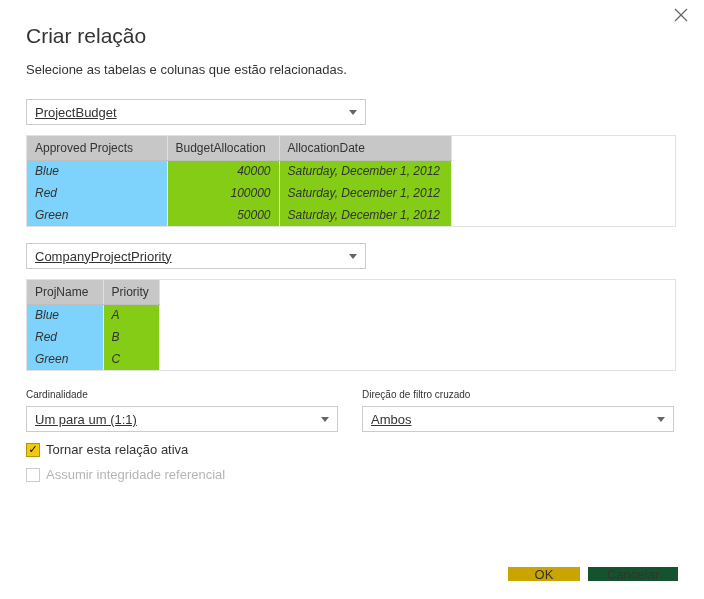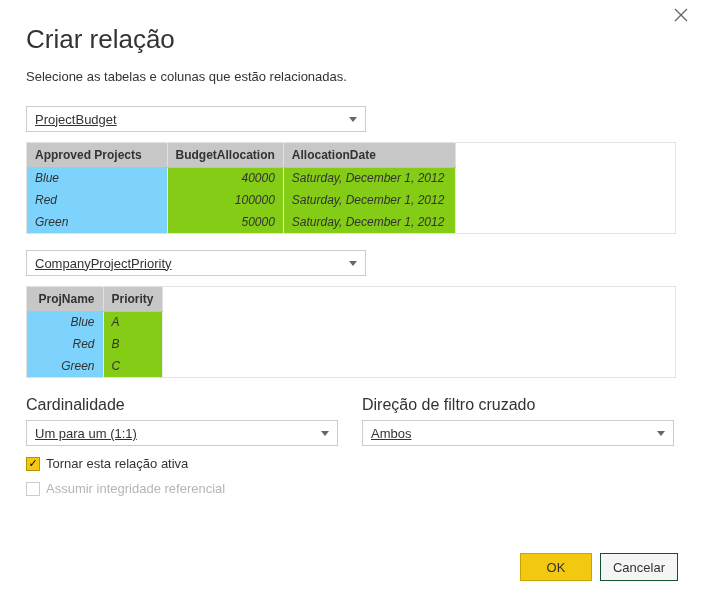--- a/index.html
+++ b/index.html
@@ -28,7 +28,7 @@
   }
   .close-btn svg { width: 14px; height: 14px; }
   h1.title {
-    font-size: 26px;
+    font-size: 21px;
     font-weight: 300;
     color: #333;
     margin-bottom: 14px;

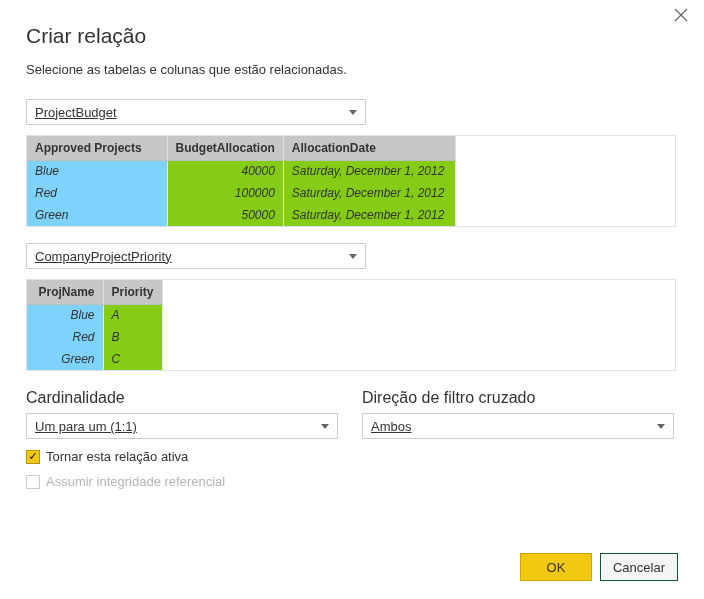--- a/index.html
+++ b/index.html
@@ -63,7 +63,7 @@
   }
   table.preview th {
     background: #c7c7c7;
-    font-weight: 700;
+    font-weight: 400;
     text-align: left;
     padding: 4px 8px;
     border-right: 1px solid #e0e0e0;

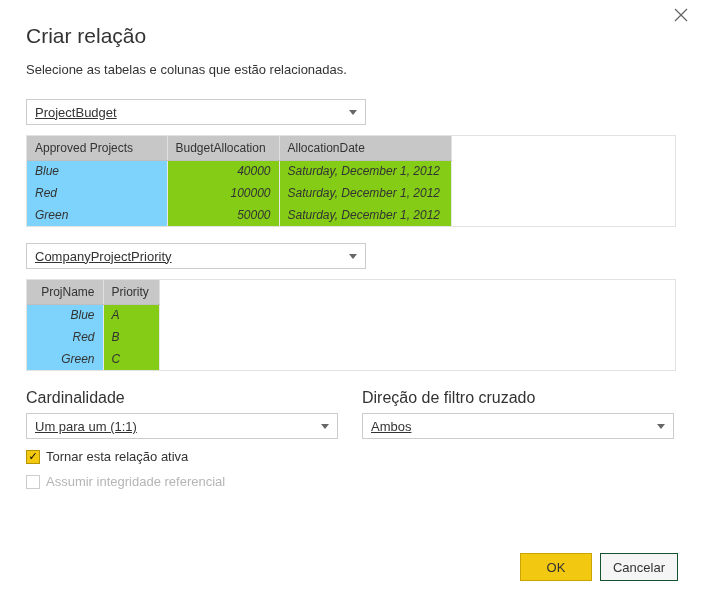--- a/index.html
+++ b/index.html
@@ -118,7 +118,7 @@
   .t1 th:nth-child(1),.t1 td:nth-child(1){width:140px;}
   .t1 th:nth-child(2),.t1 td:nth-child(2){width:112px;}
   .t1 th:nth-child(3),.t1 td:nth-child(3){width:172px;}
-  .t2 th:nth-child(1),.t2 td:nth-child(1){width:76px;text-align:right;}
+  .t2 th:nth-child(1),.t2 td:nth-child(1){width:76px;}
   .t2 th:nth-child(2),.t2 td:nth-child(2){width:56px;}
 </style>
 </head>

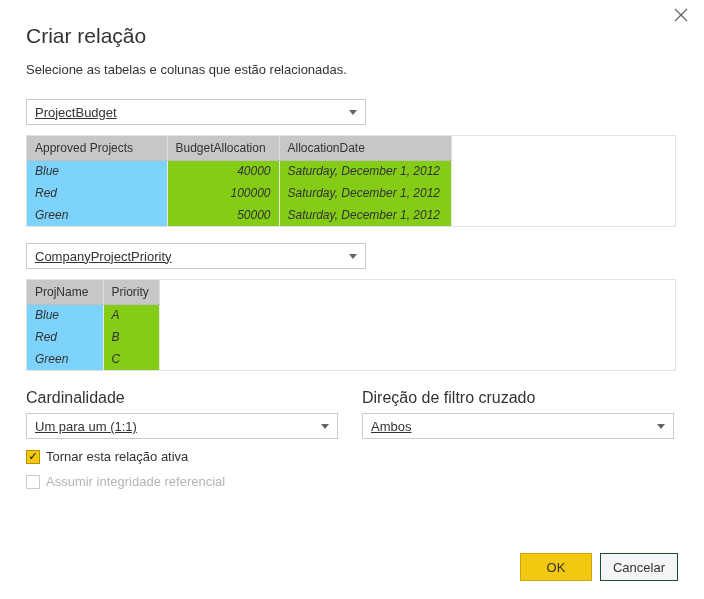--- a/index.html
+++ b/index.html
@@ -86,7 +86,7 @@
     margin-top: 18px;
   }
   .opt-col { flex: 1; }
-  .opt-label { font-size: 16px; margin-bottom: 6px; display:block;}
+  .opt-label { font-size: 10px; margin-bottom: 6px; display:block;}
   .chk-row { display:flex; align-items:center; gap:6px; margin-top:10px; font-size:13px;}
   .chk {
     width: 14px; height: 14px; border: 1px solid #666; display:inline-flex; align-items:center; justify-content:center; font-size:11px; line-height:1;

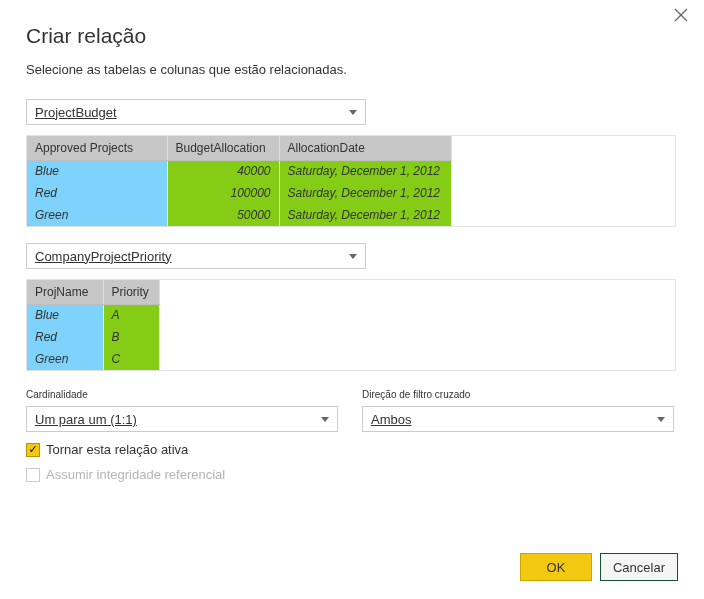--- a/index.html
+++ b/index.html
@@ -103,8 +103,8 @@
   }
   .btn {
     min-width: 72px;
-    height: 28px;
-    border: 1px solid #14532d;
+    height: 14px;
+    border: 7px solid #14532d;
     background: #f5f5f5;
     font-size: 13px;
     display:flex;

